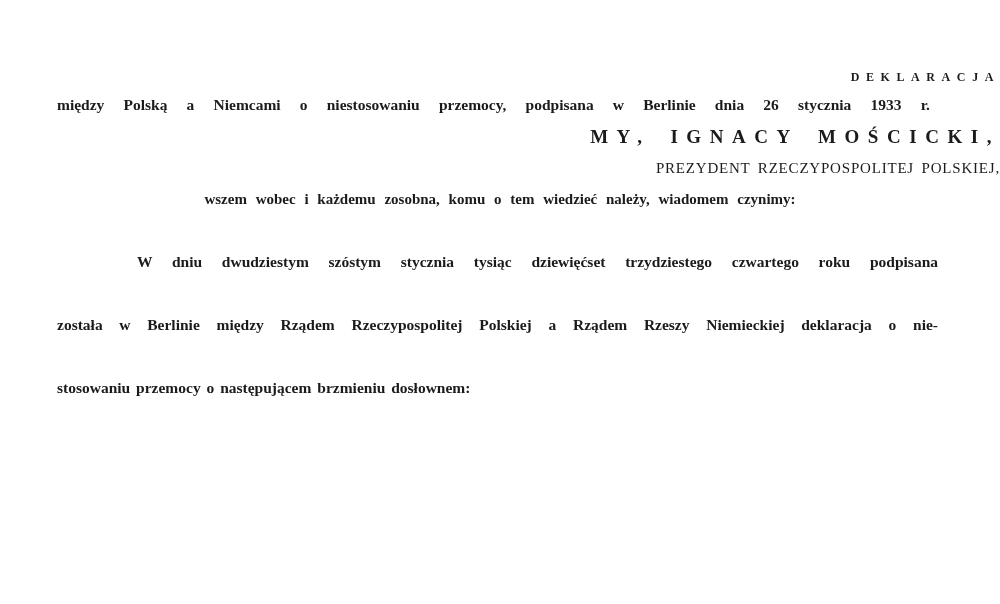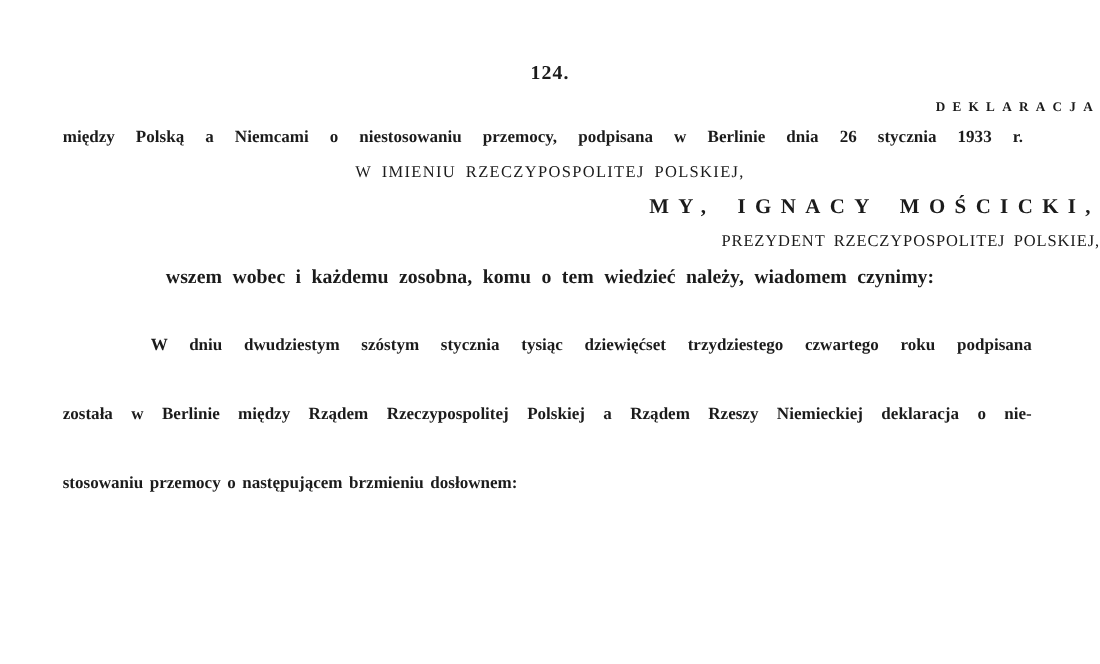--- a/index.html
+++ b/index.html
@@ -101,7 +101,6 @@
 <body>
 
 <div class="page">
-  <div class="doc-number">124.</div>
 
   <h1 class="doc-title">DEKLARACJA</h1>
 

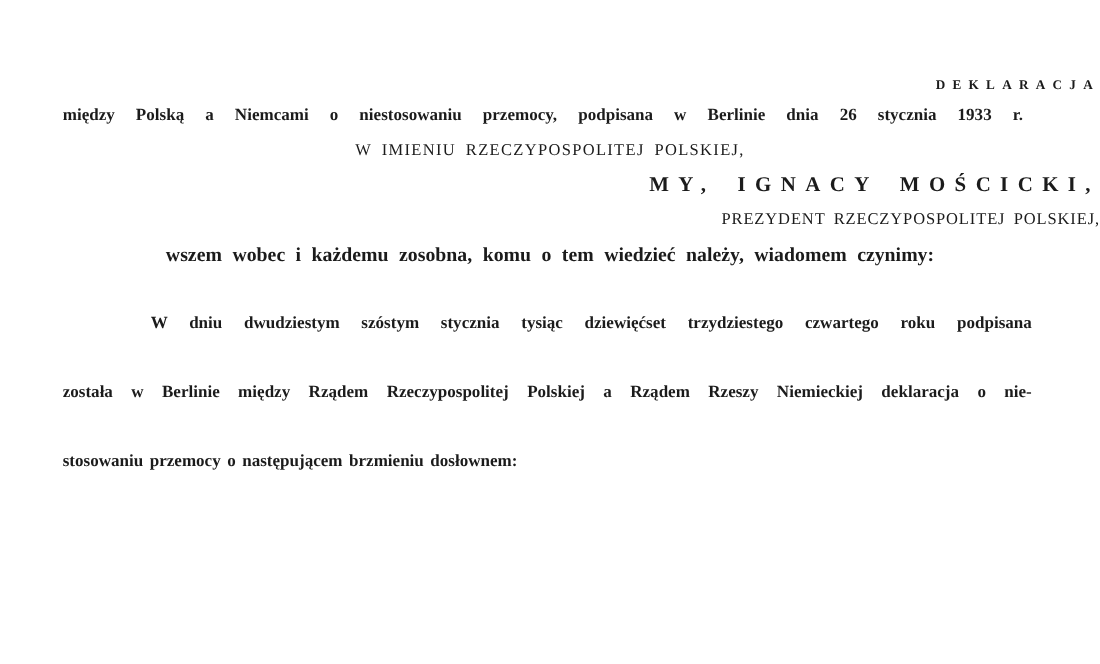--- a/index.html
+++ b/index.html
@@ -106,7 +106,6 @@
 
   <div class="doc-subtitle">między Polską a Niemcami o niestosowaniu przemocy, podpisana w Berlinie dnia 26 stycznia 1933 r.</div>
 
-  <div class="invocation">W IMIENIU RZECZYPOSPOLITEJ POLSKIEJ,</div>
 
   <div class="president-name">MY, IGNACY MOŚCICKI,</div>
 

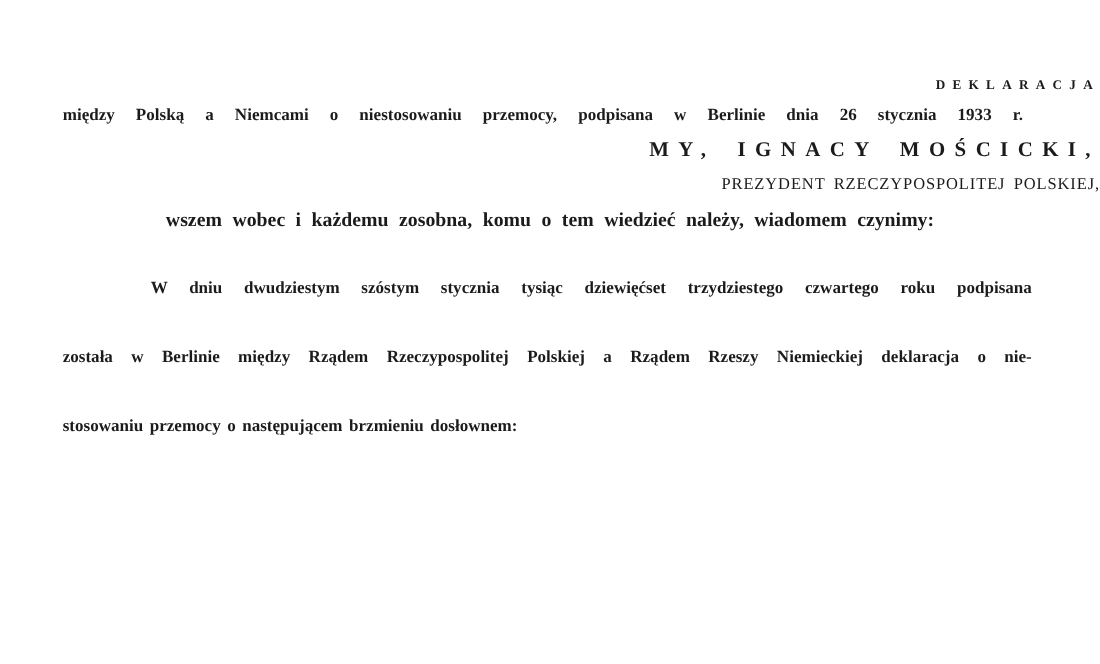--- a/index.html
+++ b/index.html
@@ -73,7 +73,7 @@
     margin-top: 13px;
     text-align: center;
     font-weight: bold;
-    font-size: 18px;
+    font-size: 15px;
     line-height: 18px;
     word-spacing: 5px;
   }

